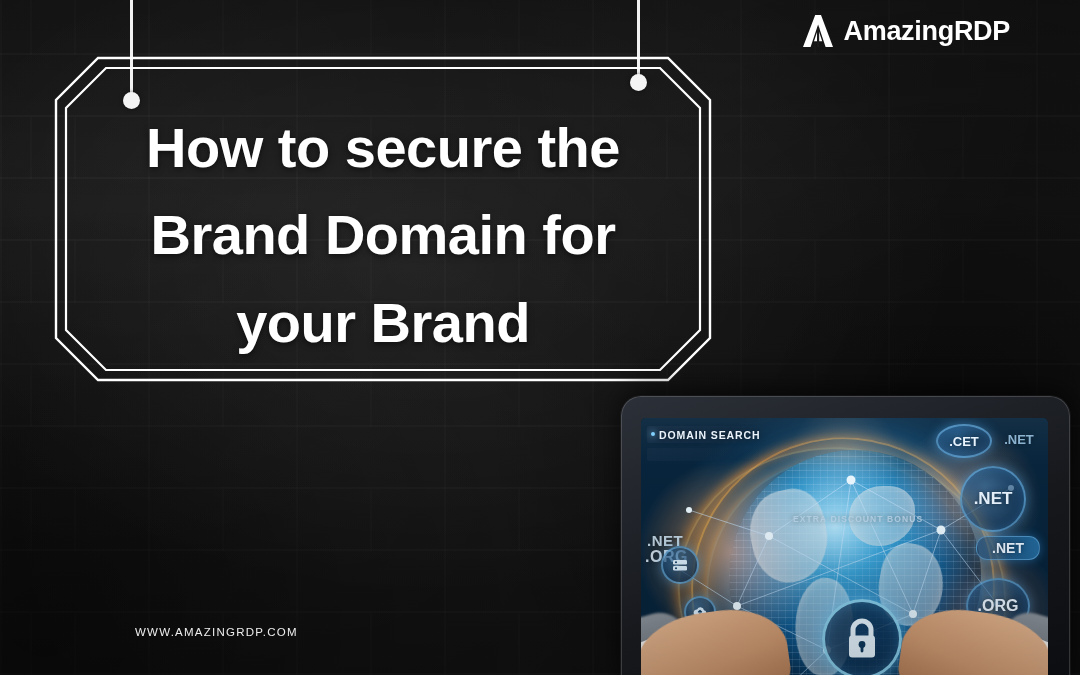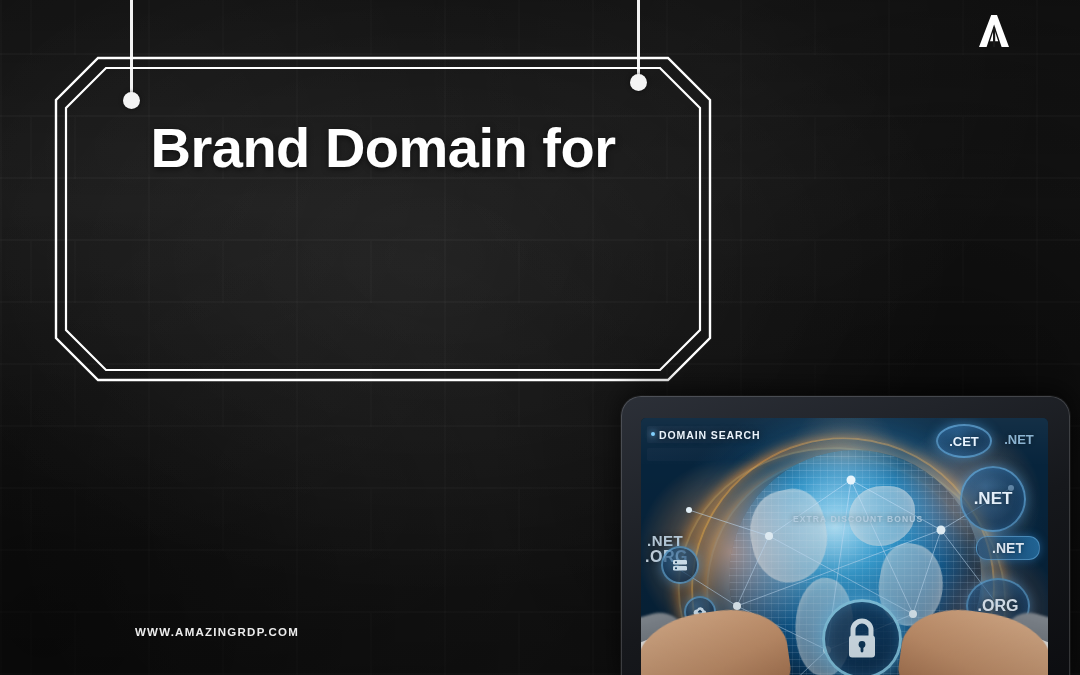--- a/index.html
+++ b/index.html
@@ -312,6 +312,7 @@
         <rect x="15.0" y="13.5" width="2.2" height="19.5" fill="#1a1a1a"></rect>
       </svg>
     </span>
+    <span class="brand-text">AmazingRDP</span>
   </div>
 
   <div class="site-url">WWW.AMAZINGRDP.COM</div>

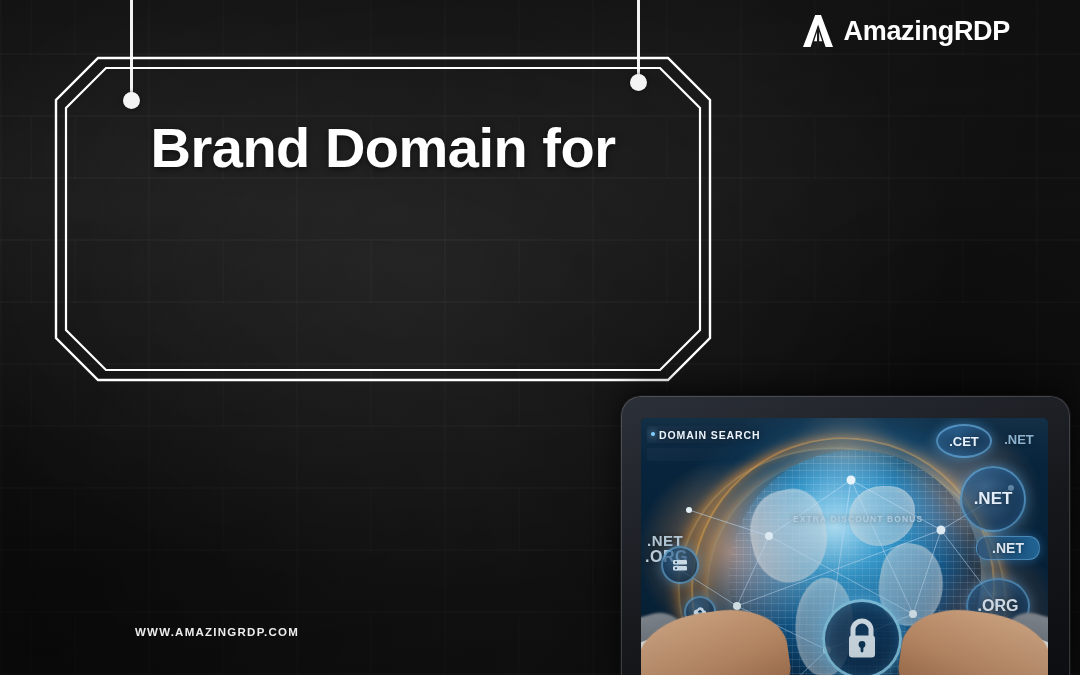--- a/index.html
+++ b/index.html
@@ -301,6 +301,7 @@
   </div>
 
   <div class="headline">
+    <span class="ln">How to secure the</span>
     <span class="ln">Brand Domain for</span>
   </div>
 

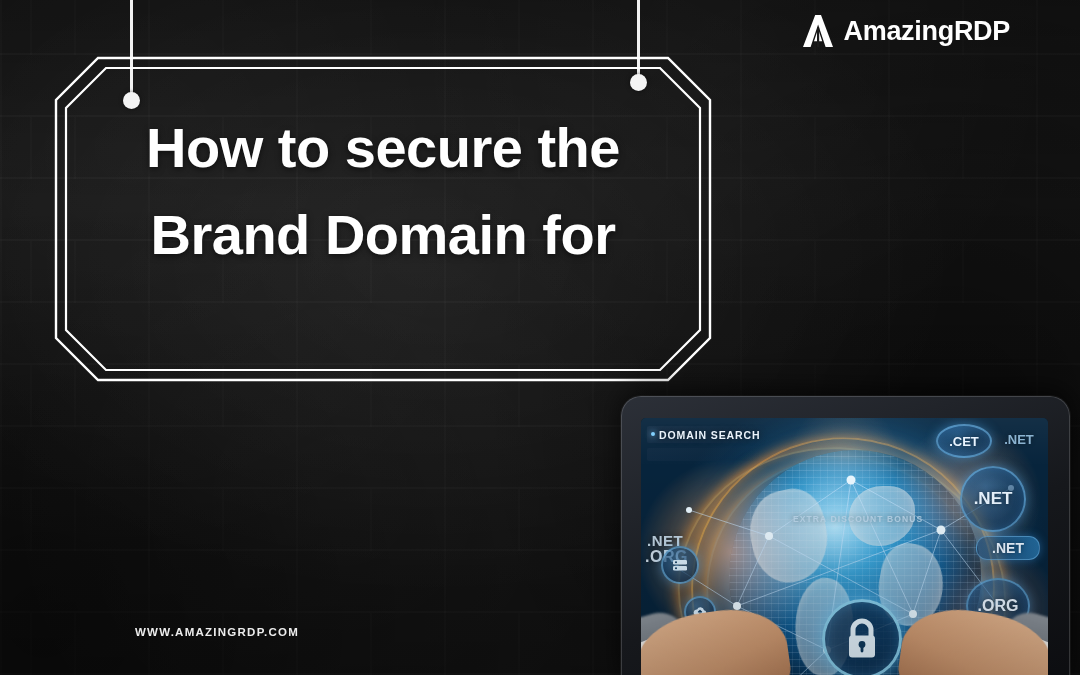--- a/index.html
+++ b/index.html
@@ -303,6 +303,7 @@
   <div class="headline">
     <span class="ln">How to secure the</span>
     <span class="ln">Brand Domain for</span>
+    <span class="ln">your Brand</span>
   </div>
 
   <div class="brand">

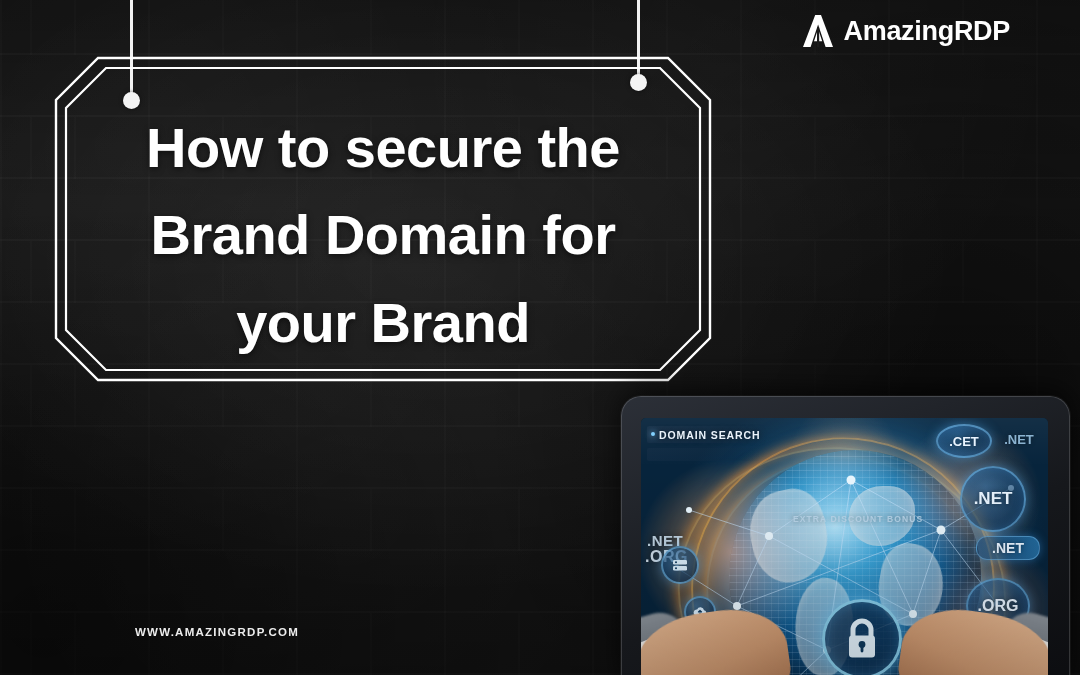--- a/index.html
+++ b/index.html
@@ -97,7 +97,7 @@
   
   .site-url{
     position:absolute;left:135px;top:626px;
-    color:#ededed;font-size:11.5px;font-weight:700;letter-spacing:1.25px;
+    color:#ededed;font-size:11.5px;font-weight:400;letter-spacing:1.25px;
     white-space:nowrap;
   }
 

